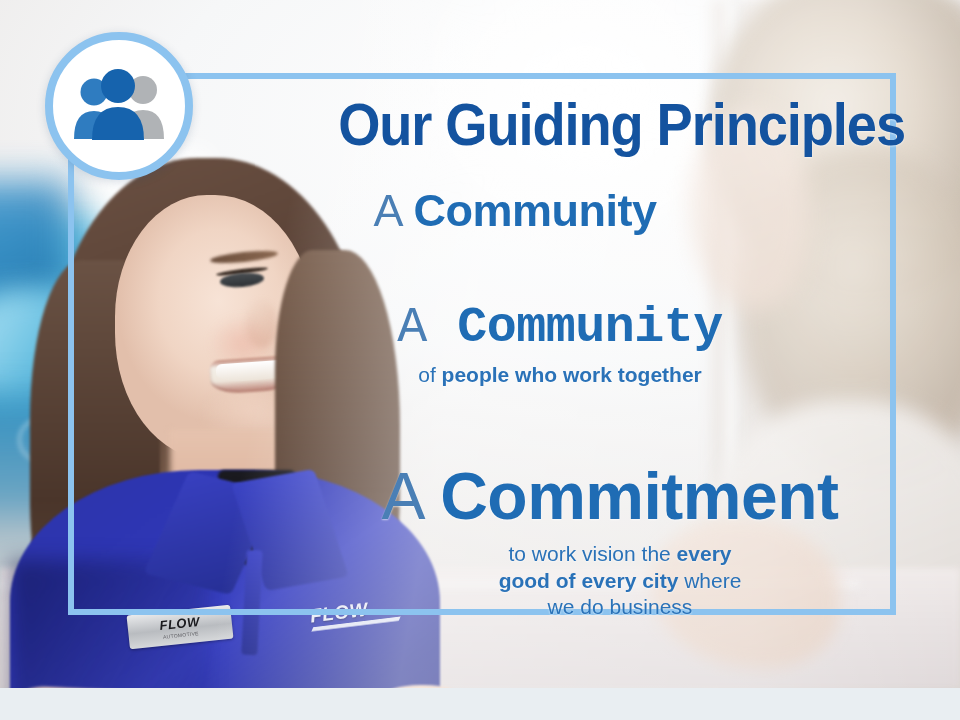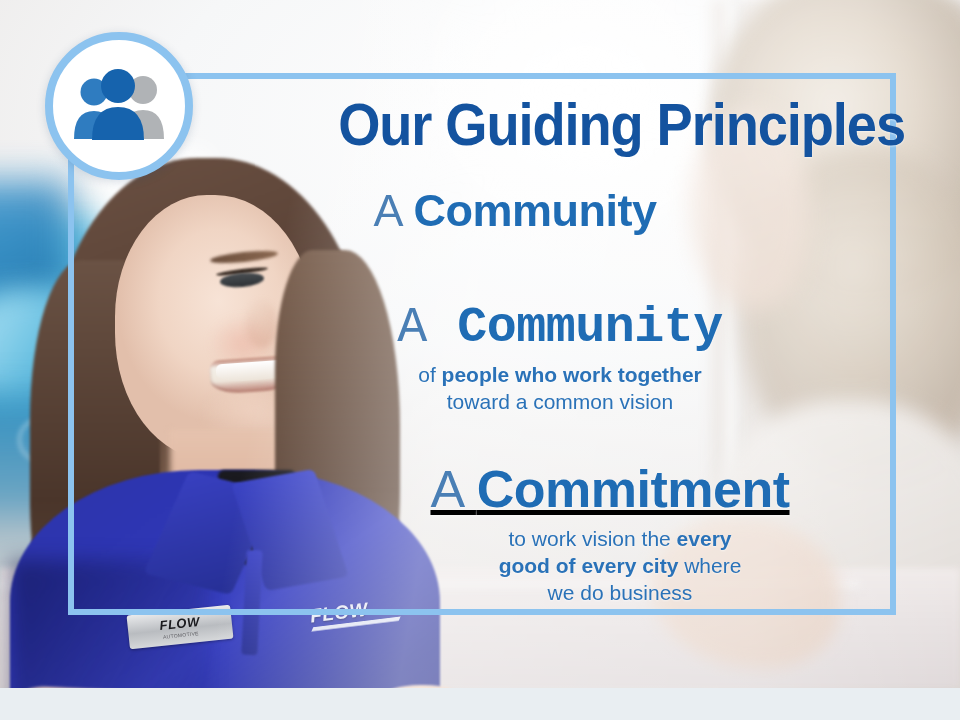--- a/index.html
+++ b/index.html
@@ -464,7 +464,7 @@
         <span class="art">A </span>
         <span class="word">Community</span>
       </div>
-      <div class="p-sub"><span>of </span><b>people who work together</b><br><span>toward a common vision</span></div>
+      <div class="p-sub"><span>of </span><b>people who work together</b><br></div>
     </div>
 
     <div class="principle" id="p3">

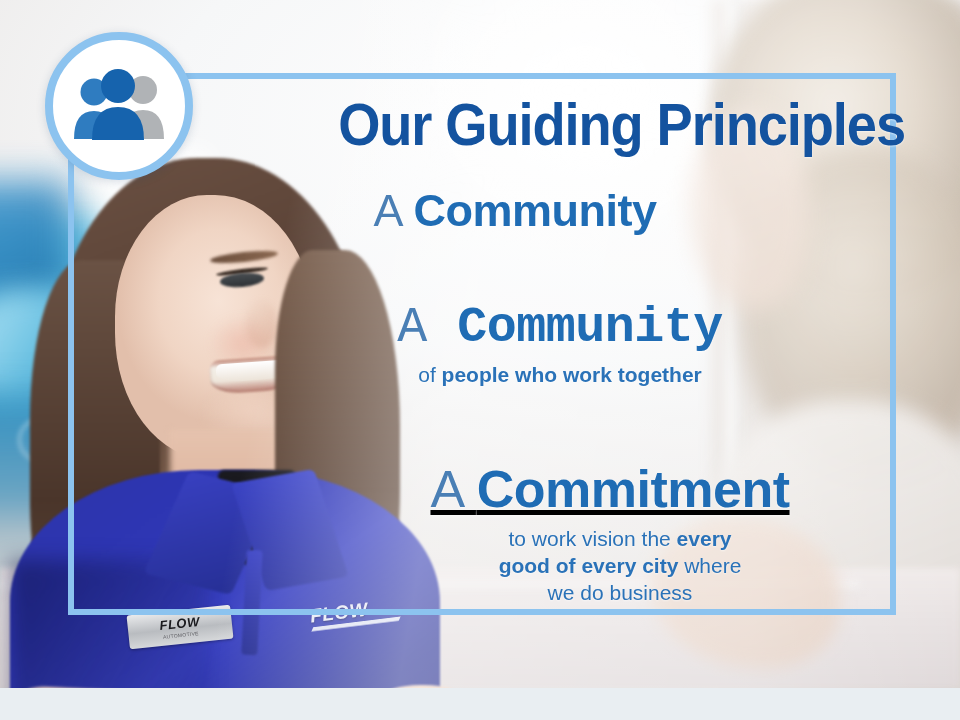--- a/index.html
+++ b/index.html
@@ -361,7 +361,7 @@
 
   
   #p3 { left:0; top:462px; }
-  #p3 .p-head { font-size:52px; padding-left:260px;text-decoration:underline; }
+  #p3 .p-head { font-size:66px; padding-left:260px; }
   #p3 .p-sub  { padding-left:280px; margin-top:10px; }
 
 </style>

